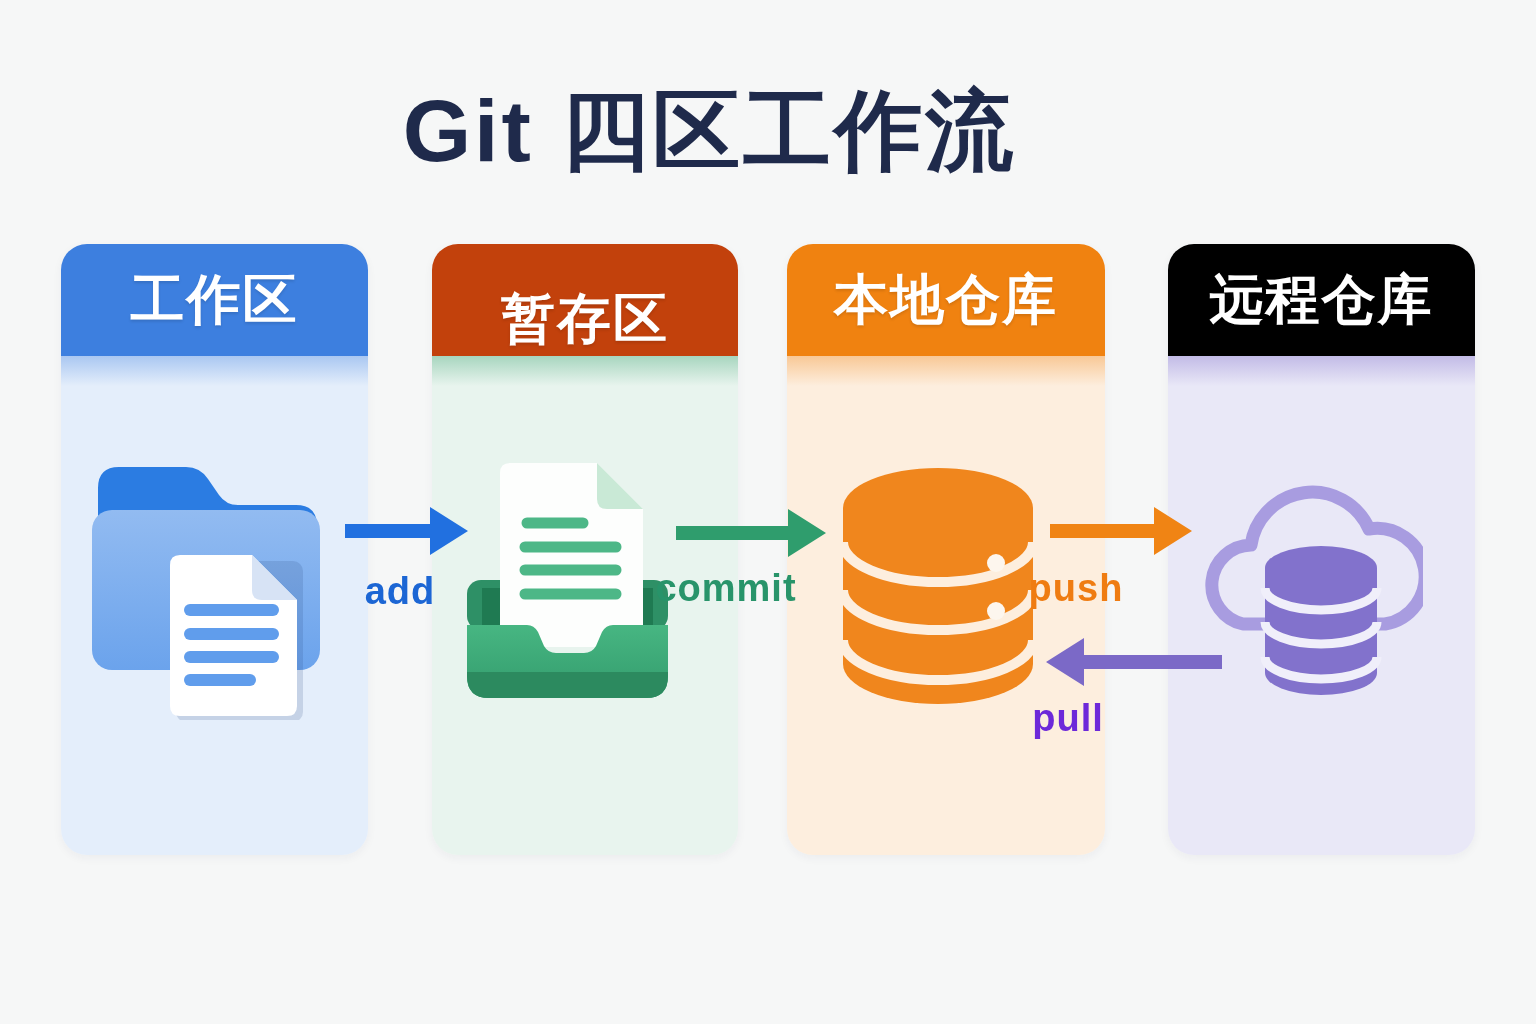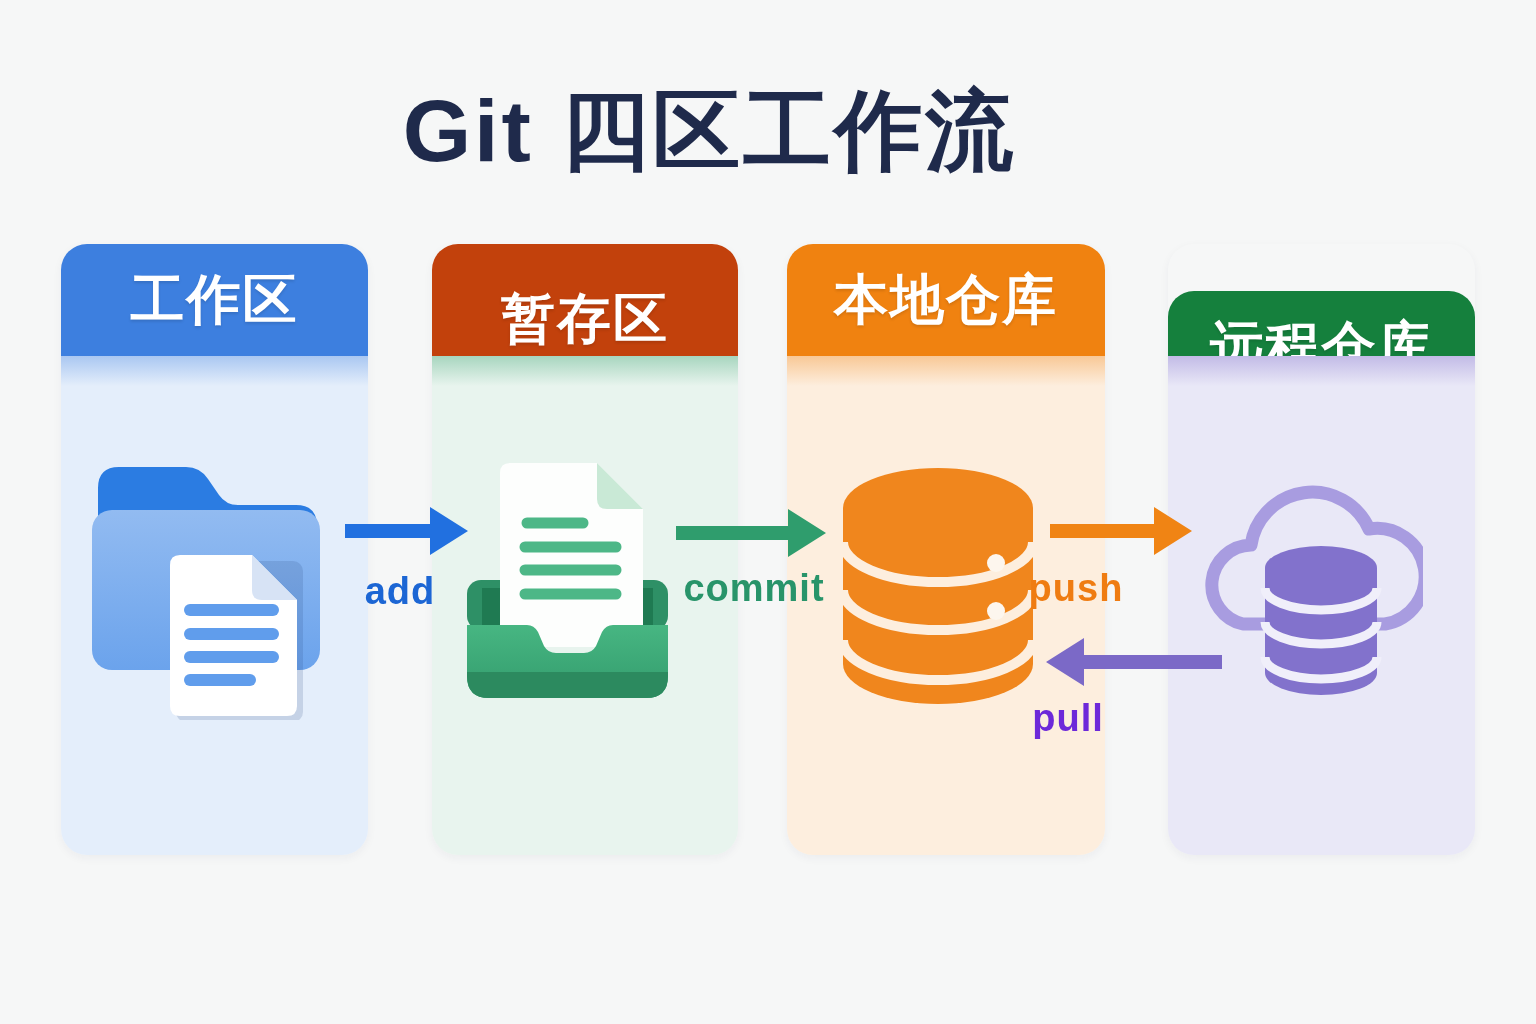--- a/index.html
+++ b/index.html
@@ -40,7 +40,7 @@
   #col-local .header{background:#f08210;}
   #col-local .body{background:#fdeede;--refl:#f08210;}
   #col-remote{left:1168px;width:307px;}
-  #col-remote .header{background:#15803d;margin-top:47px;}
+  #col-remote .header{background:#000000;}
   #col-remote .body{background:#e9e8f7;--refl:#7a68c8;}
 
   .icon-svg{position:absolute;}

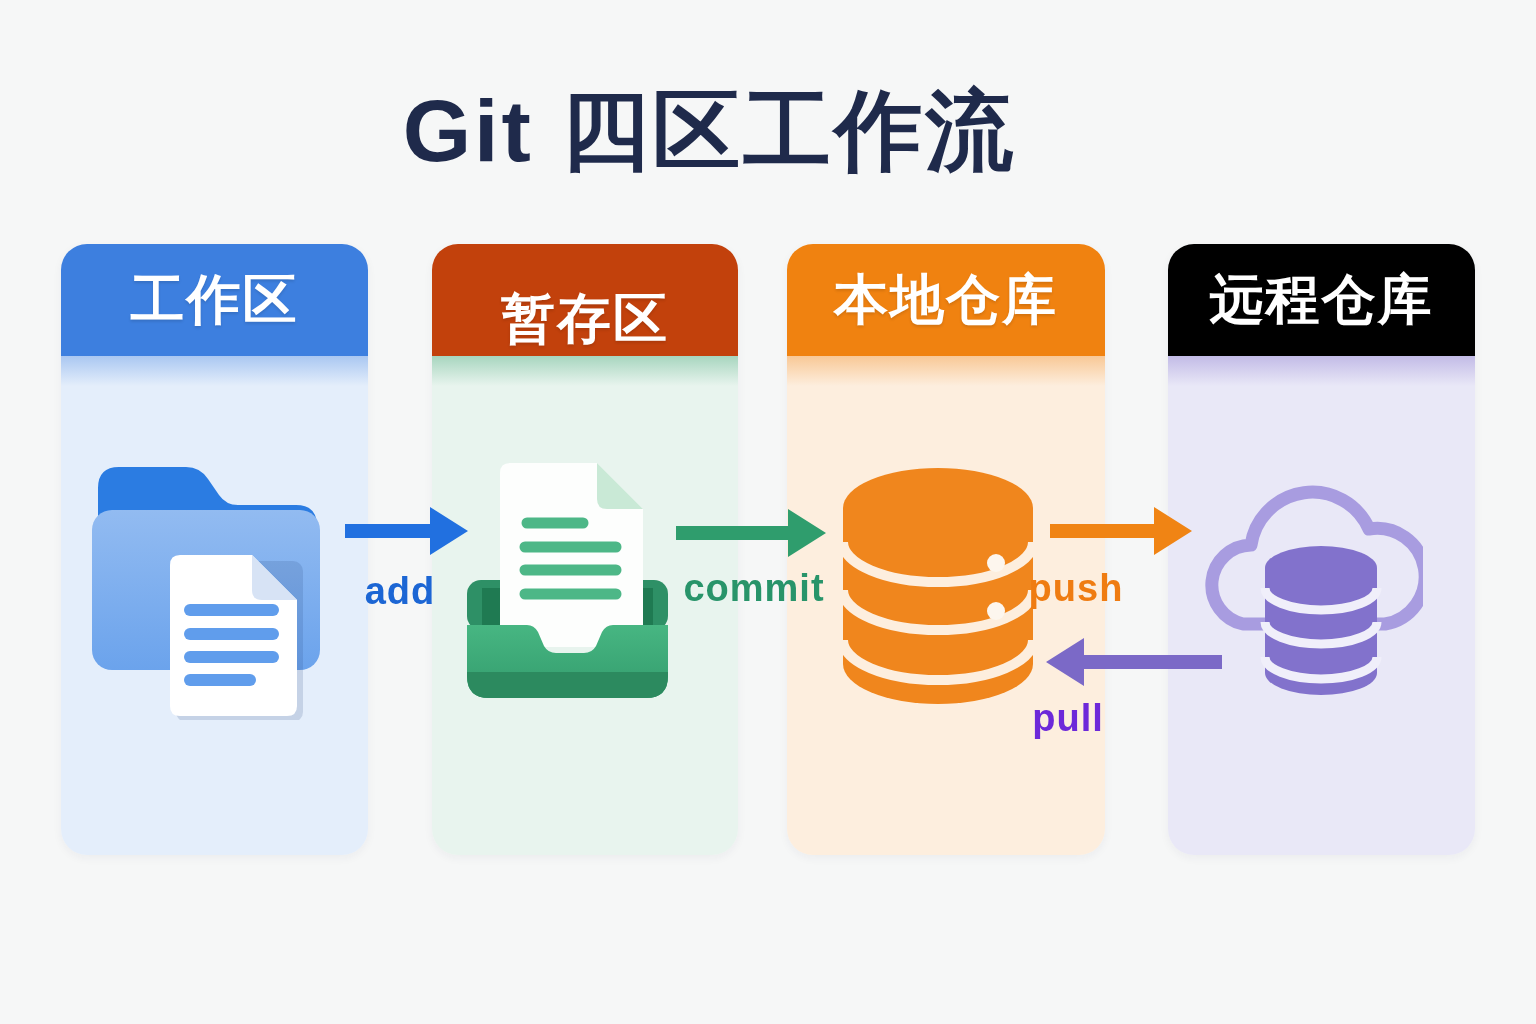--- a/index.html
+++ b/index.html
@@ -60,7 +60,7 @@
     transform:translateX(-50%);white-space:nowrap;
   }
   #label-add{left:400px;top:570px;color:#1c66d4;}
-  #label-commit{left:754px;top:567px;color:#28946a;}
+  #label-commit{left:726px;top:567px;color:#28946a;}
   #label-push{left:1076px;top:567px;color:#ef7c12;}
   #label-pull{left:1068px;top:697px;color:#6d28d9;}
 </style>

